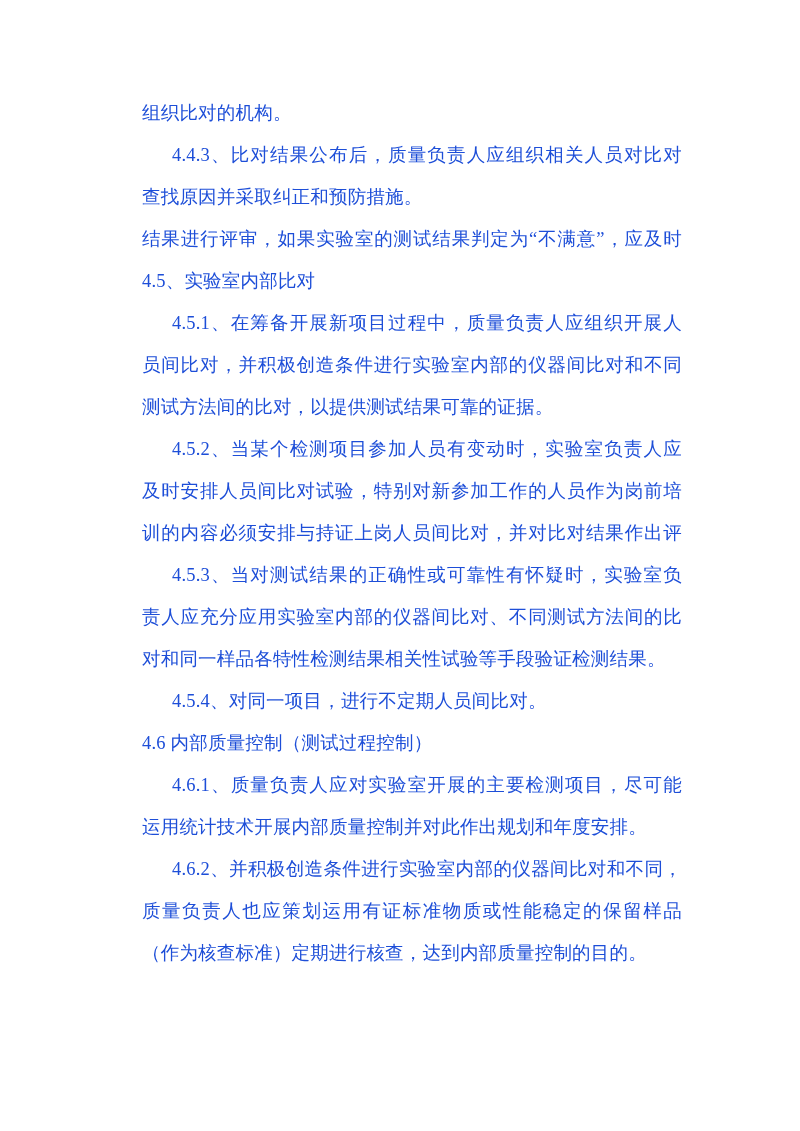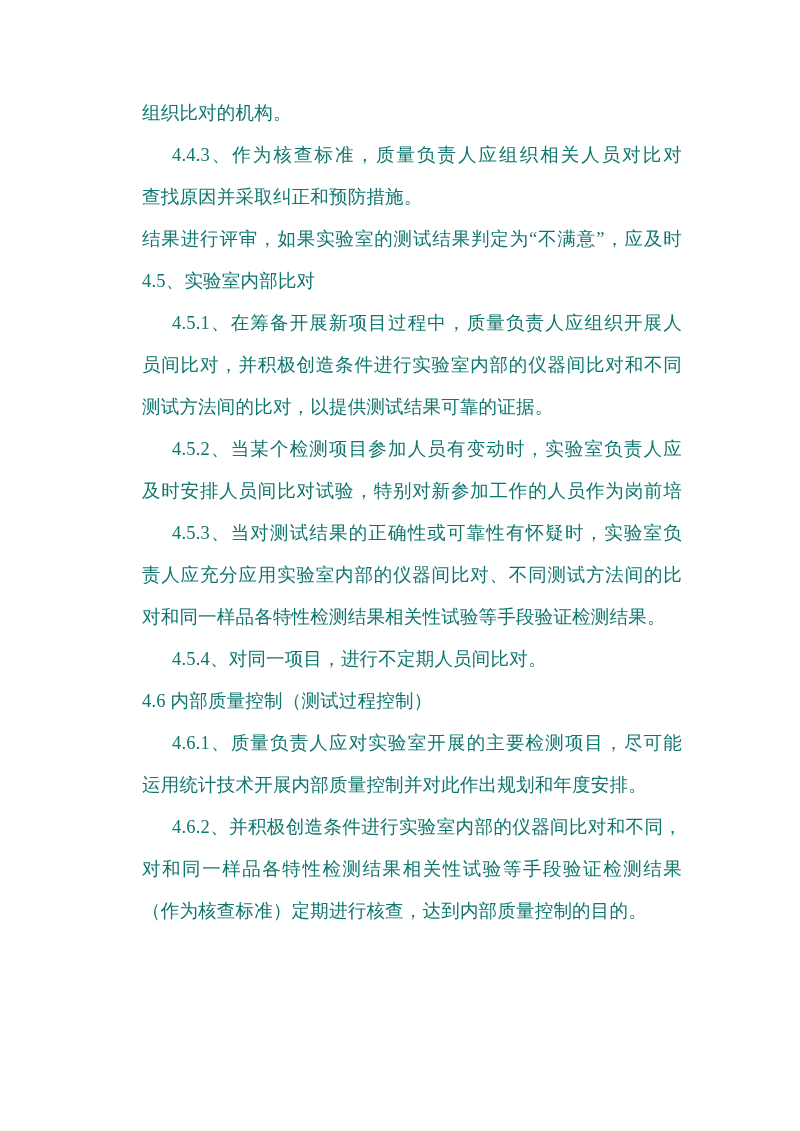--- a/index.html
+++ b/index.html
@@ -29,7 +29,7 @@
     font-family: "Liberation Serif", "DejaVu Serif", serif;
     font-size: 18.5px;
     line-height: 42px;
-    color: #0f766e;
+    color: #1d4ed8;
     letter-spacing: 0.2px;
   }
   .line {

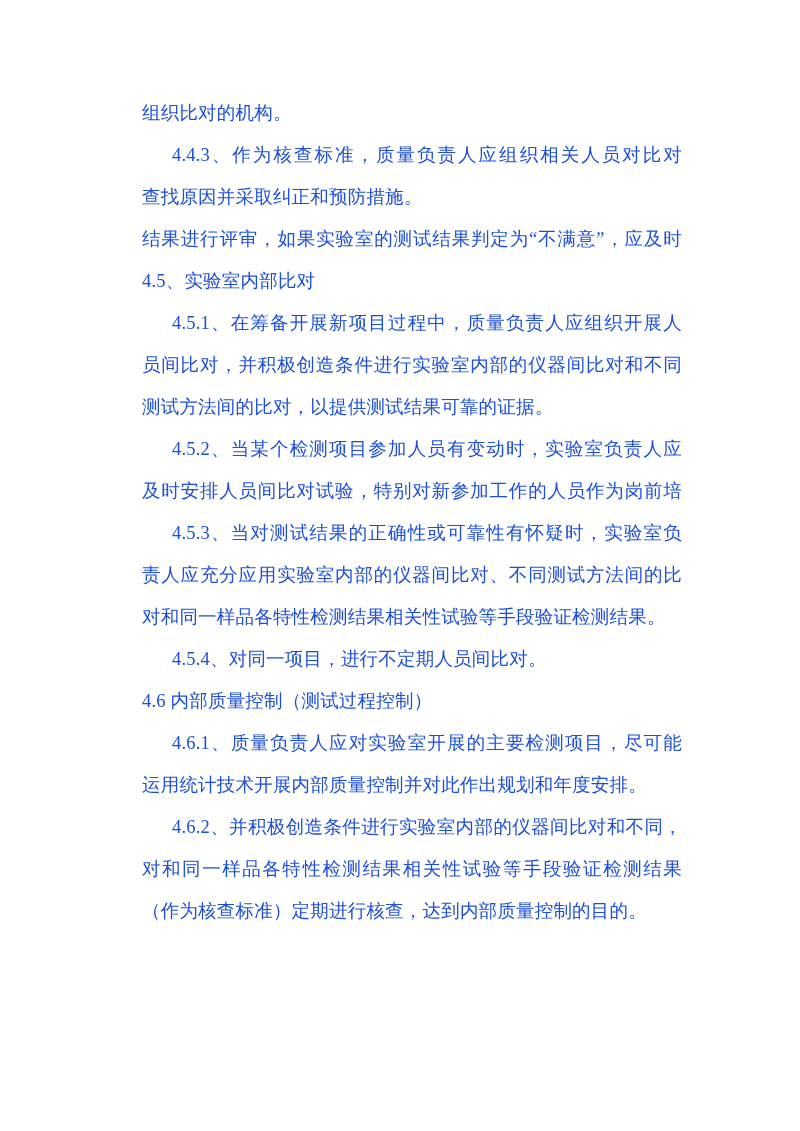--- a/index.html
+++ b/index.html
@@ -50,7 +50,7 @@
 <div class="doc-page">
   <div class="doc-body">
     <div class="line">组织比对的机构。</div>
-    <div class="line indent just">4.4.3、作为核查标准，质量负责人应组织相关人员对比对</div>
+    <div class="line indent just">4.4.3、比对结果公布后，质量负责人应组织相关人员对比对</div>
     <div class="line">查找原因并采取纠正和预防措施。</div>
     <div class="line just">结果进行评审，如果实验室的测试结果判定为“不满意”，应及时</div>
     <div class="line">4.5、实验室内部比对</div>

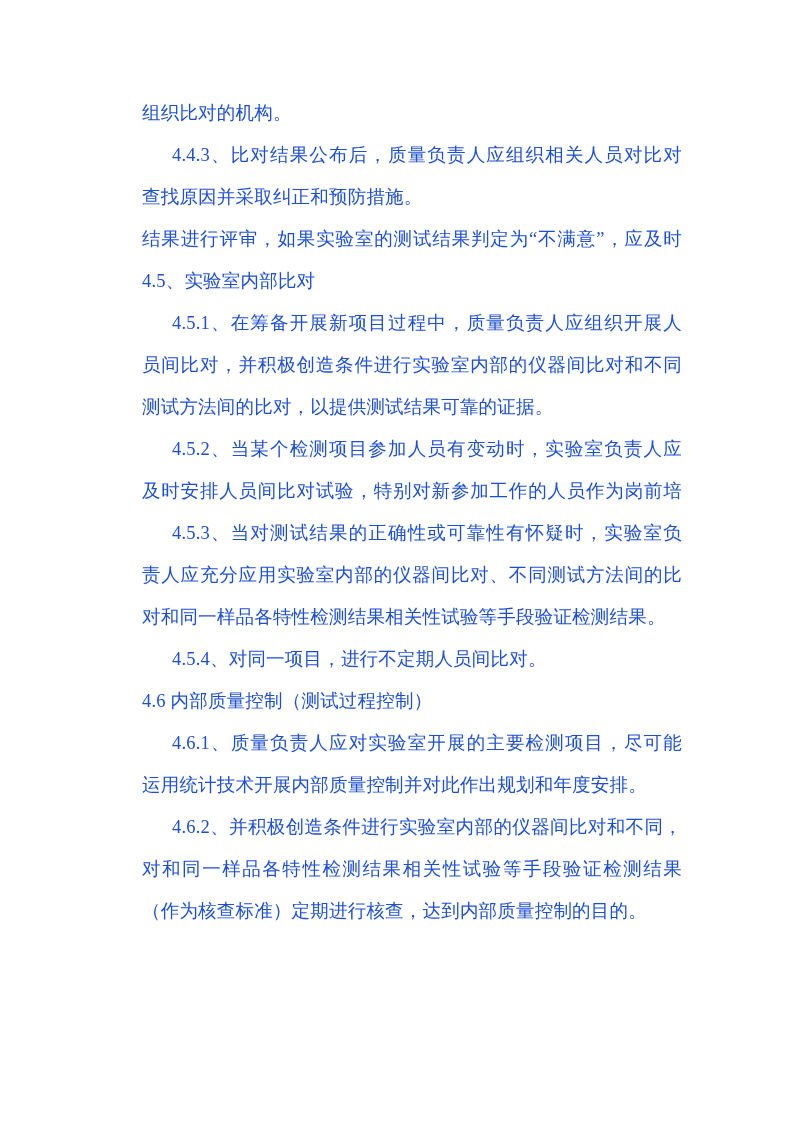--- a/index.html
+++ b/index.html
@@ -59,6 +59,7 @@
     <div class="line">测试方法间的比对，以提供测试结果可靠的证据。</div>
     <div class="line indent just">4.5.2、当某个检测项目参加人员有变动时，实验室负责人应</div>
     <div class="line just">及时安排人员间比对试验，特别对新参加工作的人员作为岗前培</div>
+    <div class="line just">训的内容必须安排与持证上岗人员间比对，并对比对结果作出评</div>
     <div class="line indent just">4.5.3、当对测试结果的正确性或可靠性有怀疑时，实验室负</div>
     <div class="line just">责人应充分应用实验室内部的仪器间比对、不同测试方法间的比</div>
     <div class="line">对和同一样品各特性检测结果相关性试验等手段验证检测结果。</div>

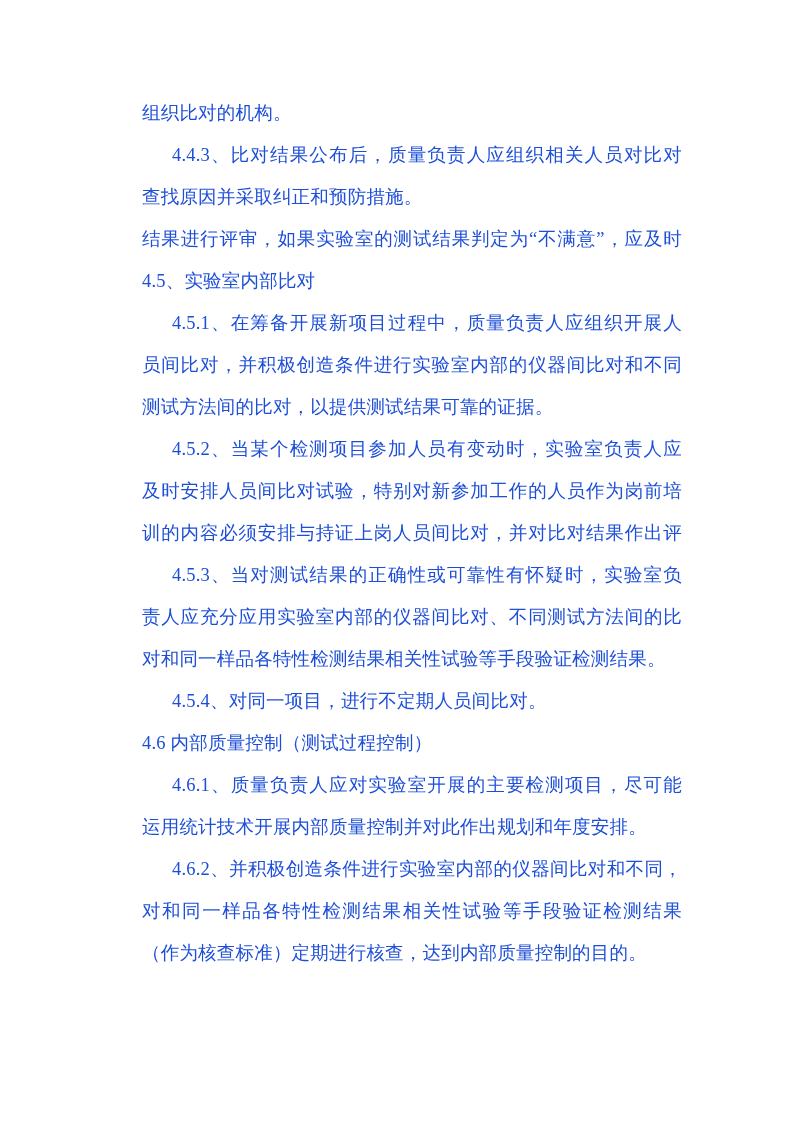--- a/index.html
+++ b/index.html
@@ -68,7 +68,7 @@
     <div class="line indent just">4.6.1、质量负责人应对实验室开展的主要检测项目，尽可能</div>
     <div class="line">运用统计技术开展内部质量控制并对此作出规划和年度安排。</div>
     <div class="line indent just">4.6.2、并积极创造条件进行实验室内部的仪器间比对和不同，</div>
-    <div class="line just">对和同一样品各特性检测结果相关性试验等手段验证检测结果</div>
+    <div class="line just">质量负责人也应策划运用有证标准物质或性能稳定的保留样品</div>
     <div class="line">（作为核查标准）定期进行核查，达到内部质量控制的目的。</div>
   </div>
 </div>

